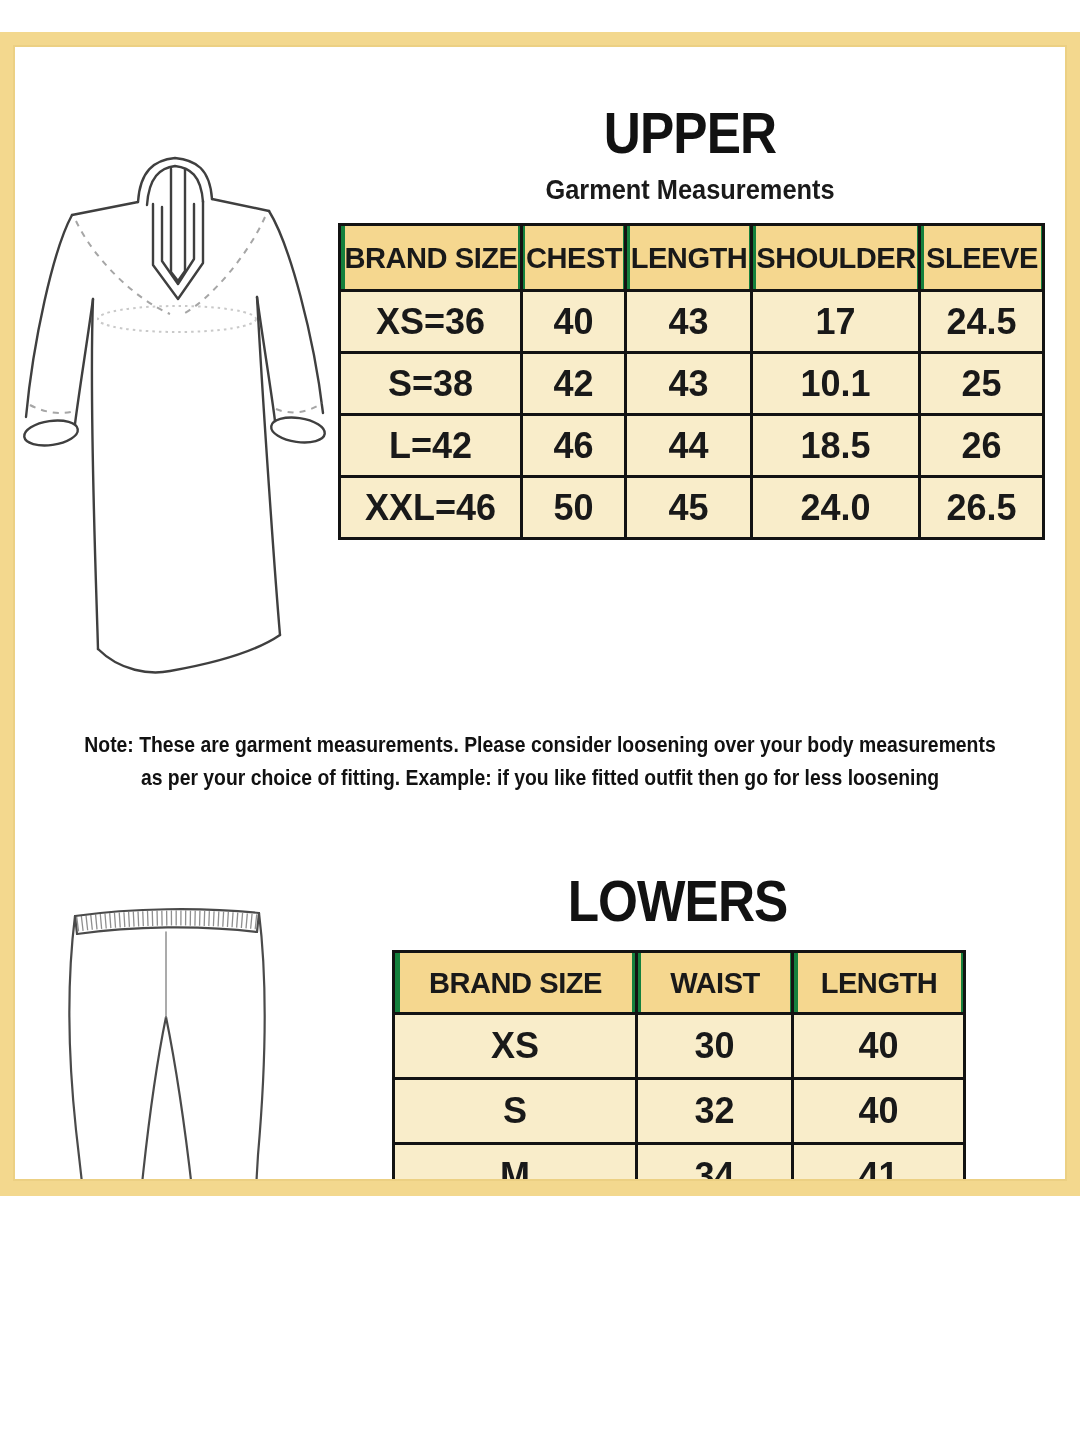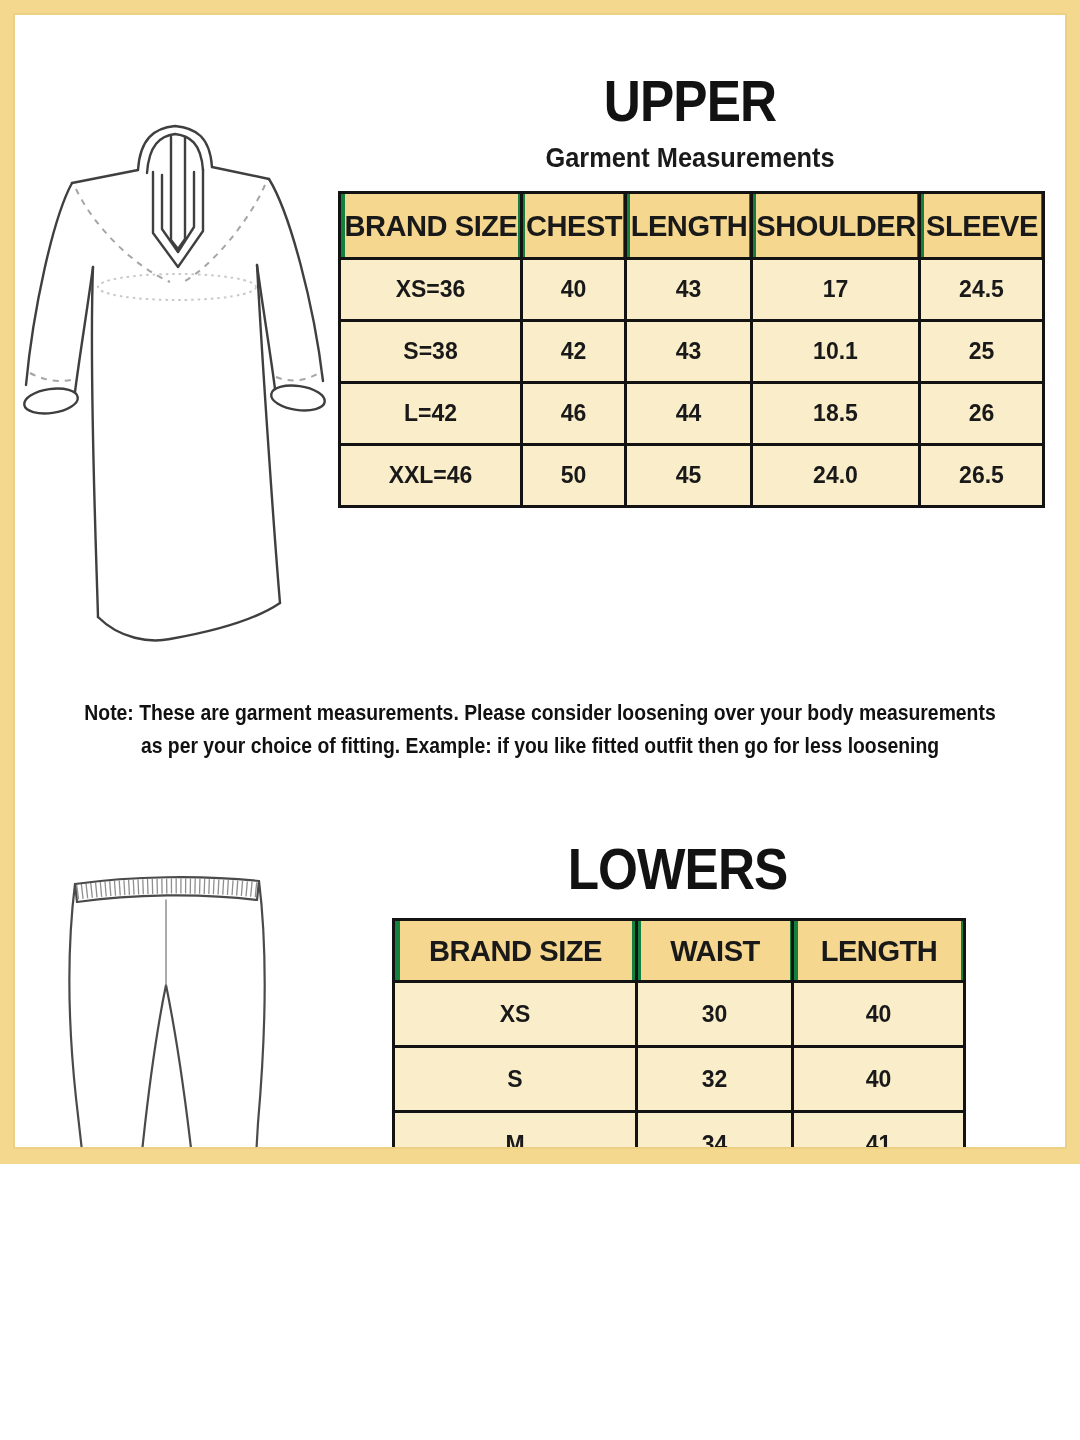--- a/index.html
+++ b/index.html
@@ -5,7 +5,7 @@
   html,body{margin:0;padding:0;background:#ffffff;}
   .page{
     position:relative;width:1080px;height:1164px;background:#ffffff;
-    font-family:"Liberation Sans",sans-serif;overflow:hidden;color:#1a1a1a;
+    font-family:"Liberation Sans",sans-serif;overflow:hidden;color:#1a1a1a;margin-top:32px;
   }
   .frame{
     position:absolute;inset:0;

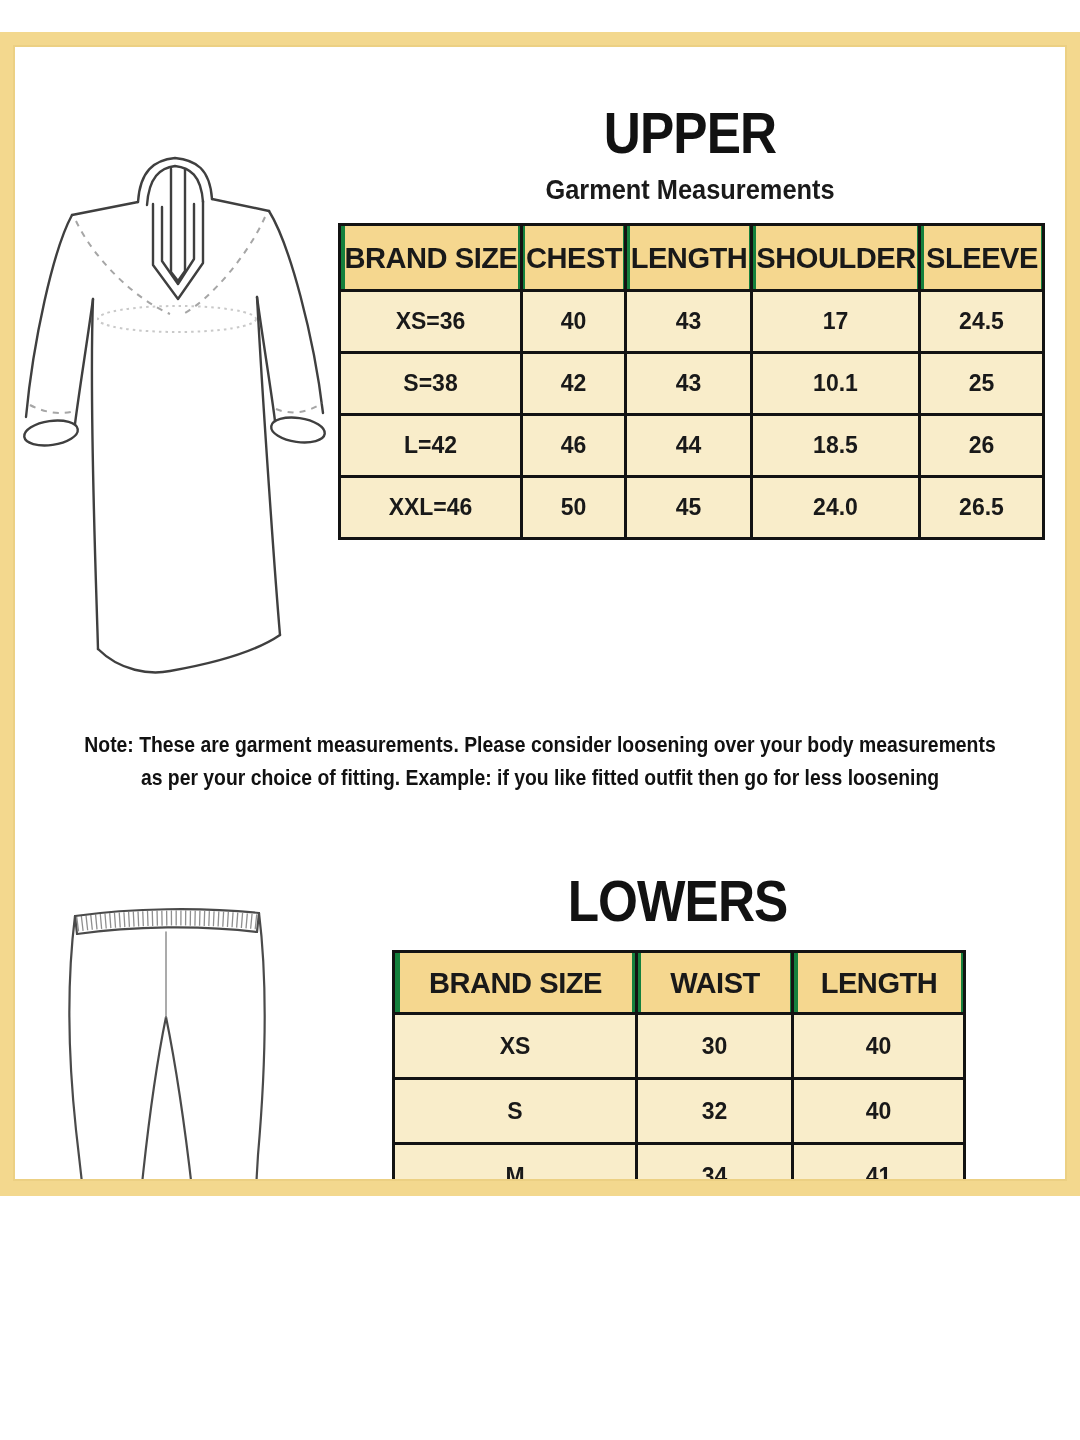--- a/index.html
+++ b/index.html
@@ -30,7 +30,7 @@
     font-weight:bold;color:#191919;padding:0;
   }
   th{background:#f5d78f;font-size:30px;letter-spacing:-.5px;transform:scaleX(.97);}
-  td{background:#f9edca;font-size:23px;}
+  td{background:#f9edca;font-size:36px;}
   .upper-table{left:338px;top:191px;width:704px;}
   .upper-table thead tr{height:66px;}
   .upper-table tbody tr{height:62px;}

